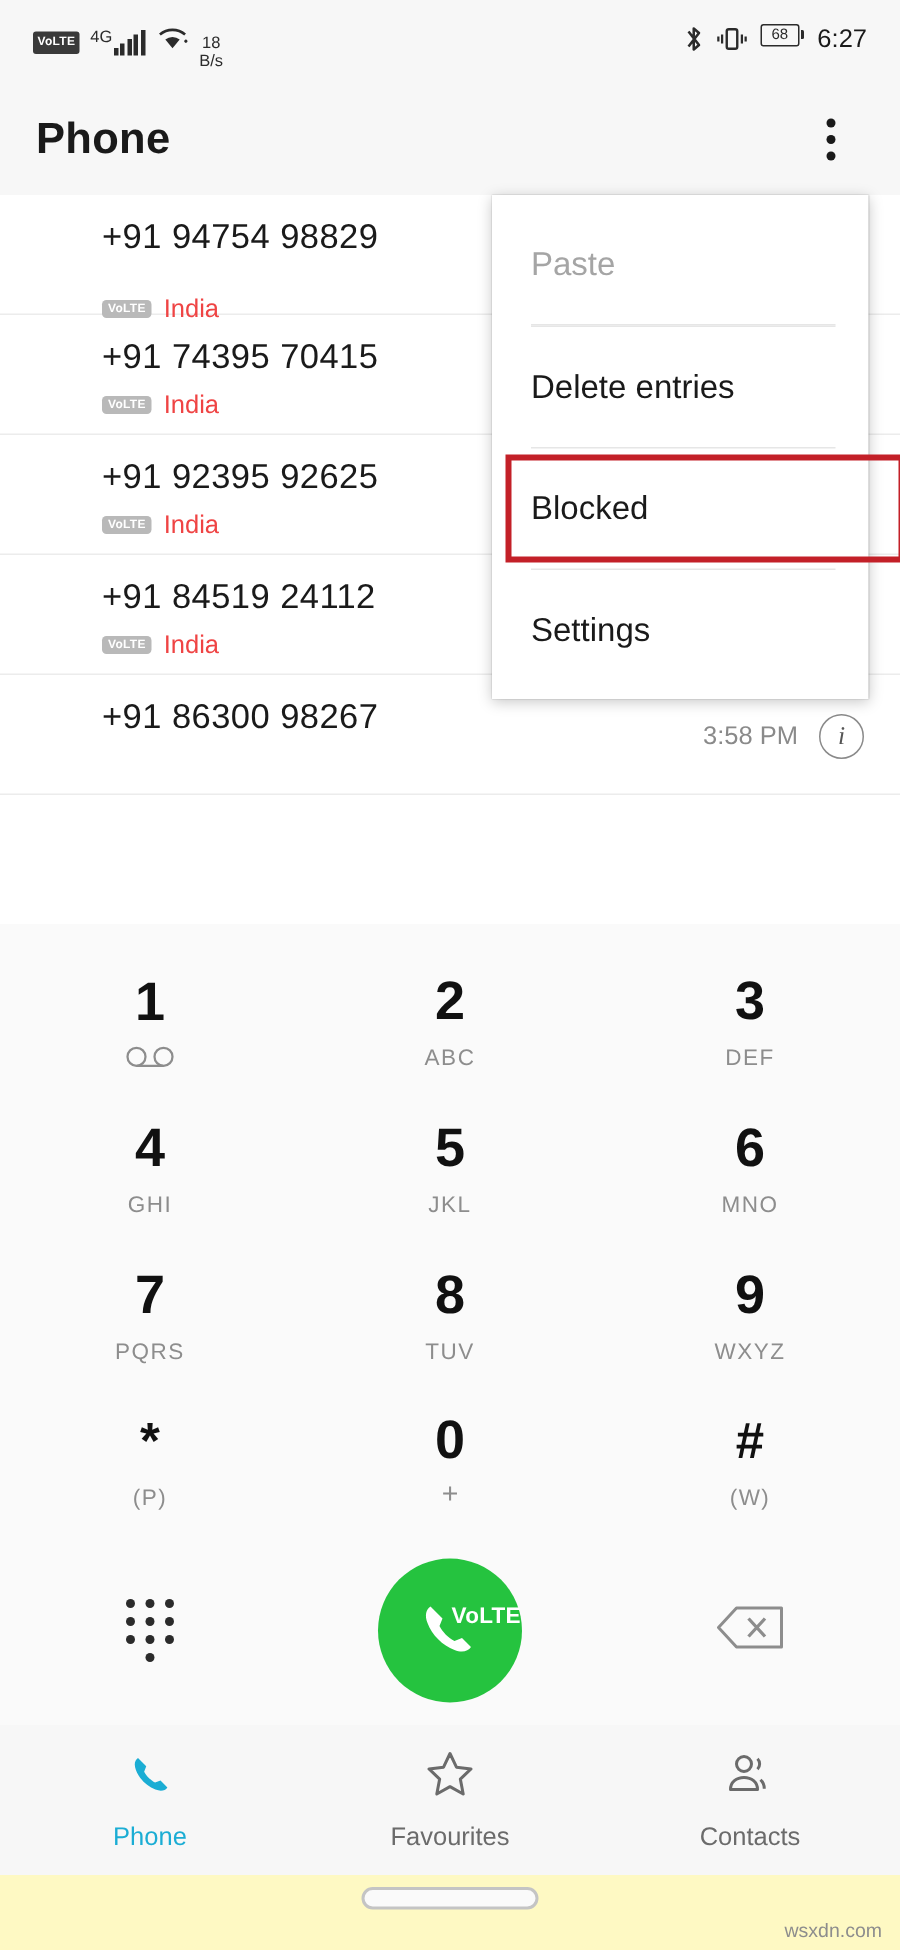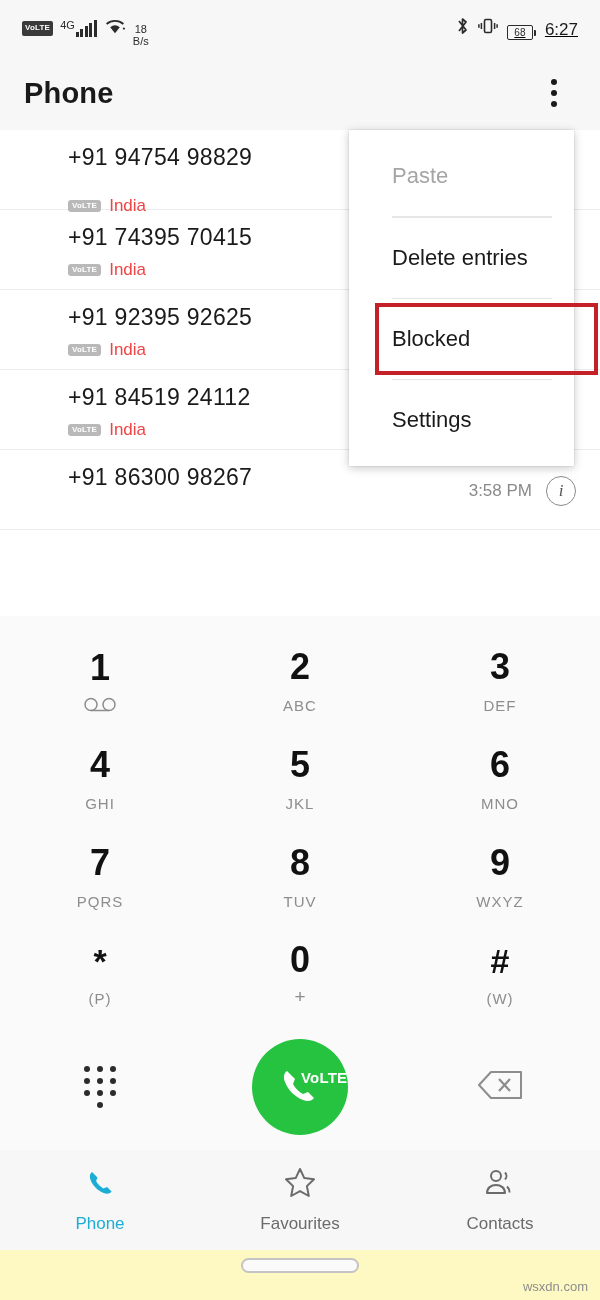--- a/index.html
+++ b/index.html
@@ -24,7 +24,7 @@
     padding: 0 22px;
   }
   .sb-left { display: flex; align-items: center; gap: 7px; }
-  .sb-right { display: flex; align-items: flex-end; gap: 9px; margin-left: auto; text-decoration: underline; }
+  .sb-right { display: flex; align-items: flex-start; gap: 9px; margin-left: auto; }
 
   .volte-chip {
     display: inline-flex; align-items: center; justify-content: center;

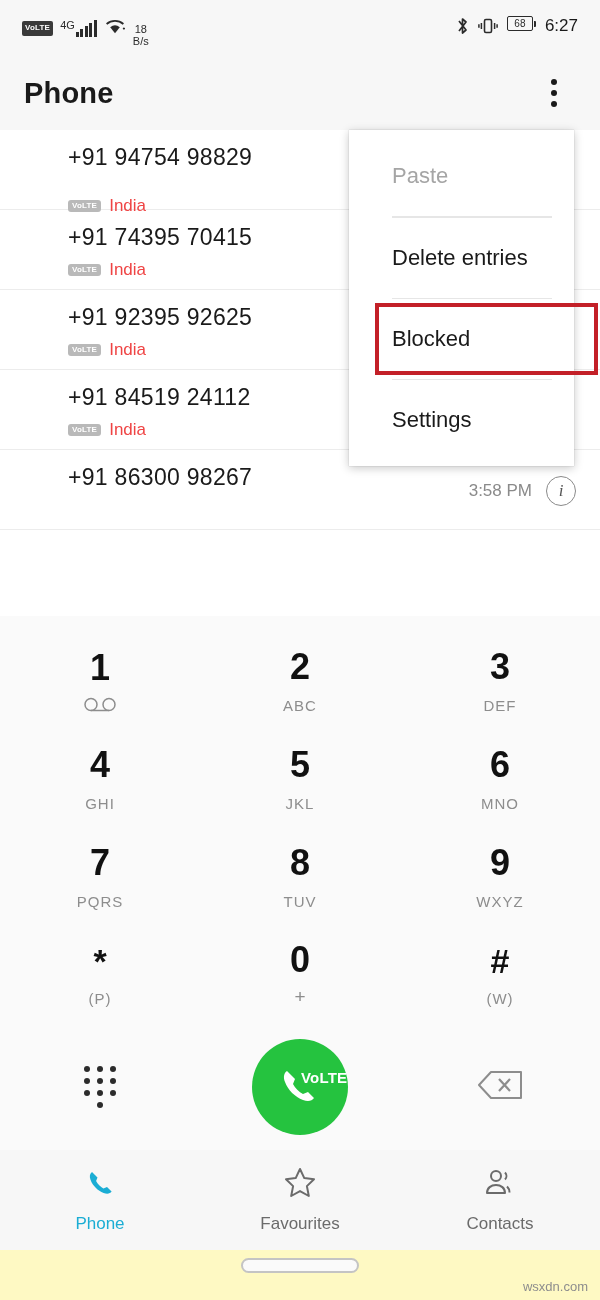--- a/index.html
+++ b/index.html
@@ -107,12 +107,12 @@
 
   
   .menu {
-    position: absolute; top: 130px; left: 349px;
-    width: 225px;
+    position: absolute; top: 130px; left: 328px;
+    width: 251px;
     background: #ffffff;
     box-shadow: 0 2px 9px rgba(0,0,0,.22), 0 0 1px rgba(0,0,0,.25);
     z-index: 40;
-    padding: 6px 0 6px 17px;
+    padding: 6px 0 6px 0;
   }
   .menu-item {
     height: 80px;

